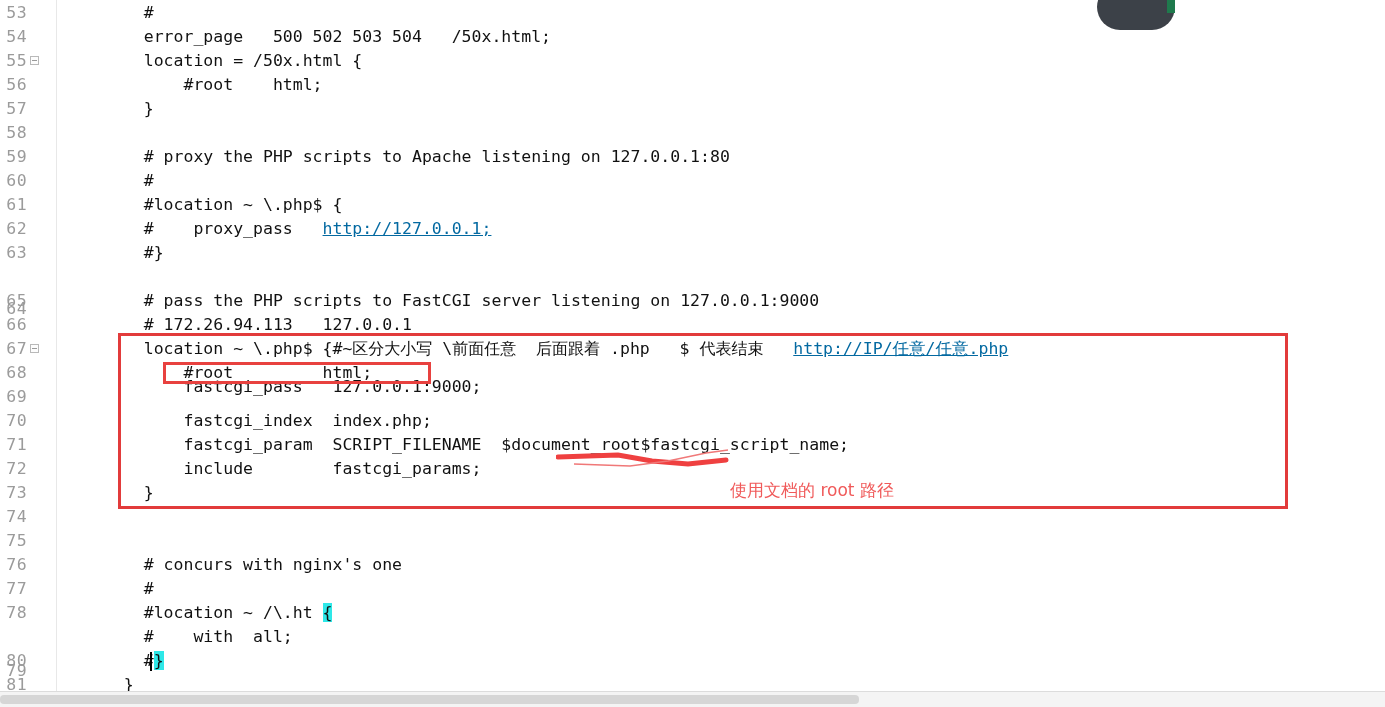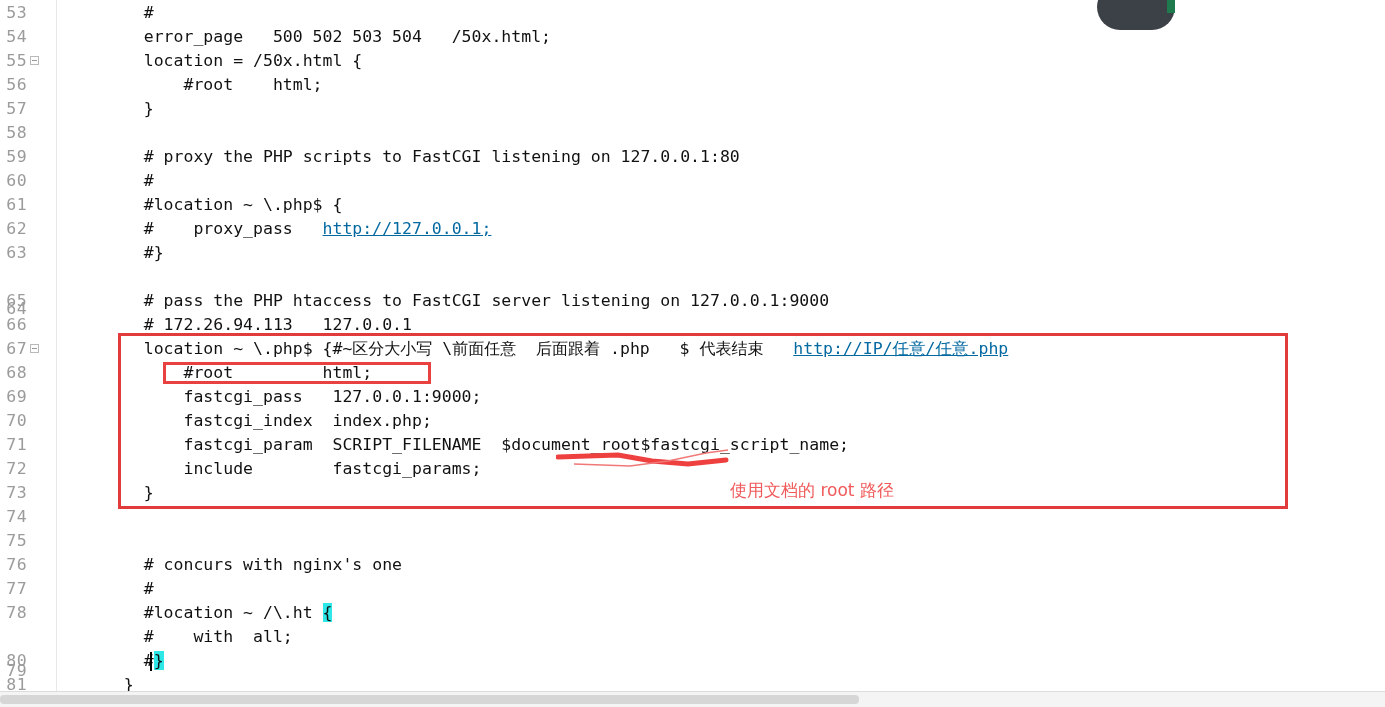--- a/index.html
+++ b/index.html
@@ -282,7 +282,7 @@
       <div class="code-row" style="top: 73px; left: 104px;"><span class="txt">        #root    html;</span></div>
       <div class="code-row" style="top: 97px; left: 104px;"><span class="txt">    }</span></div>
       <div class="code-row" style="top: 121px; left: 104px;"><span class="txt"></span></div>
-      <div class="code-row" style="top: 145px; left: 104px;"><span class="txt">    # proxy the PHP scripts to FastCGI listening on 127.0.0.1:80</span></div>
+      <div class="code-row" style="top: 145px; left: 104px;"><span class="txt">    # proxy the PHP scripts to Apache listening on 127.0.0.1:80</span></div>
       <div class="code-row" style="top: 169px; left: 104px;"><span class="txt">    #</span></div>
       <div class="code-row" style="top: 193px; left: 104px;"><span class="txt">    #location ~ \.php$ {</span></div>
       <div class="code-row" style="top: 217px; left: 104px;"><span class="txt">    #    proxy_pass   </span><span class="txt link">http://127.0.0.1;</span></div>

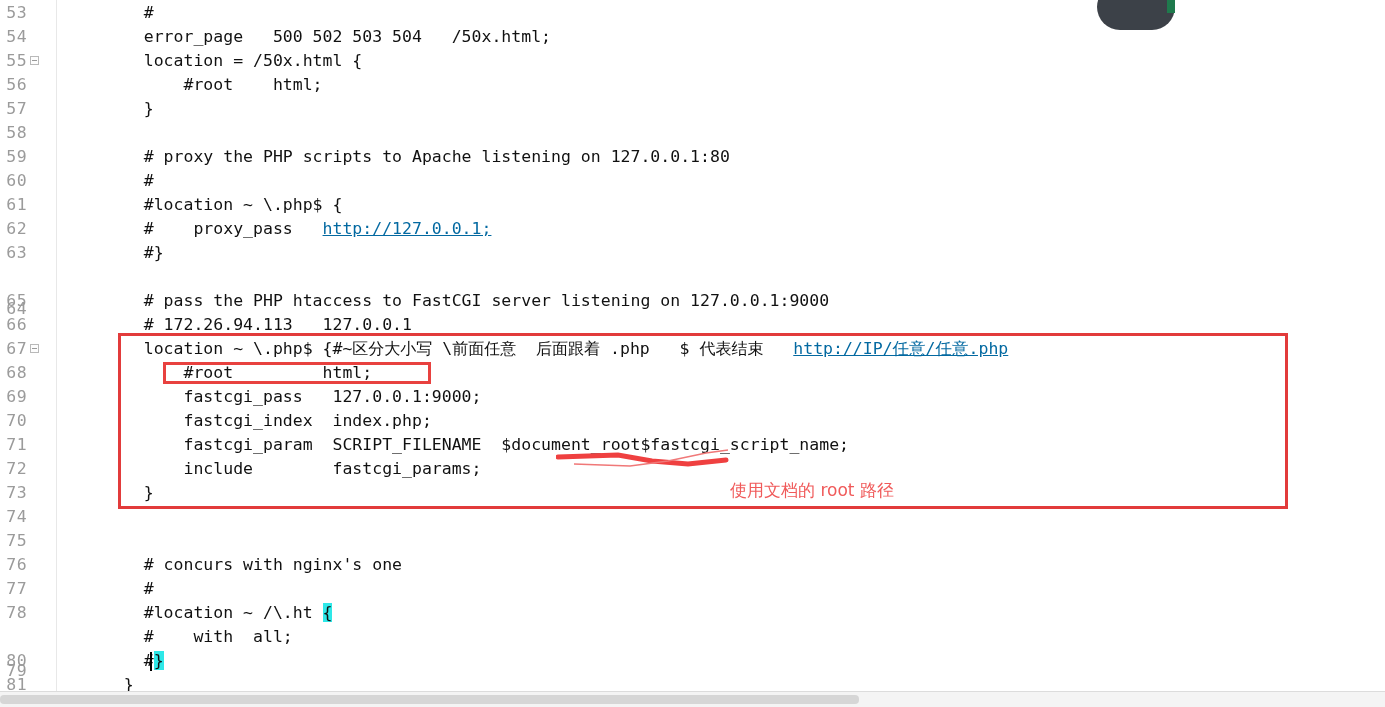--- a/index.html
+++ b/index.html
@@ -288,7 +288,7 @@
       <div class="code-row" style="top: 217px; left: 104px;"><span class="txt">    #    proxy_pass   </span><span class="txt link">http://127.0.0.1;</span></div>
       <div class="code-row" style="top: 241px; left: 104px;"><span class="txt">    #}</span></div>
       <div class="code-row" style="top: 265px; left: 104px;"><span class="txt"></span></div>
-      <div class="code-row" style="top: 289px; left: 104px;"><span class="txt">    # pass the PHP htaccess to FastCGI server listening on 127.0.0.1:9000</span></div>
+      <div class="code-row" style="top: 289px; left: 104px;"><span class="txt">    # pass the PHP scripts to FastCGI server listening on 127.0.0.1:9000</span></div>
       <div class="code-row" style="top: 313px; left: 104px;"><span class="txt">    # 172.26.94.113   127.0.0.1</span></div>
       <div class="code-row" style="top: 337px; left: 104px;"><span class="txt">    location ~ \.php$ {#~</span><span class="txt cn">区分大小写</span><span class="txt"> \</span><span class="txt cn">前面任意</span><span class="txt">  </span><span class="txt cn">后面跟着</span><span class="txt"> .php   $ </span><span class="txt cn">代表结束</span><span class="txt">   </span><span class="txt link">http://IP/任意/任意.php</span></div>
       <div class="code-row" style="top: 361px; left: 104px;"><span class="txt">        #root         html;</span></div>

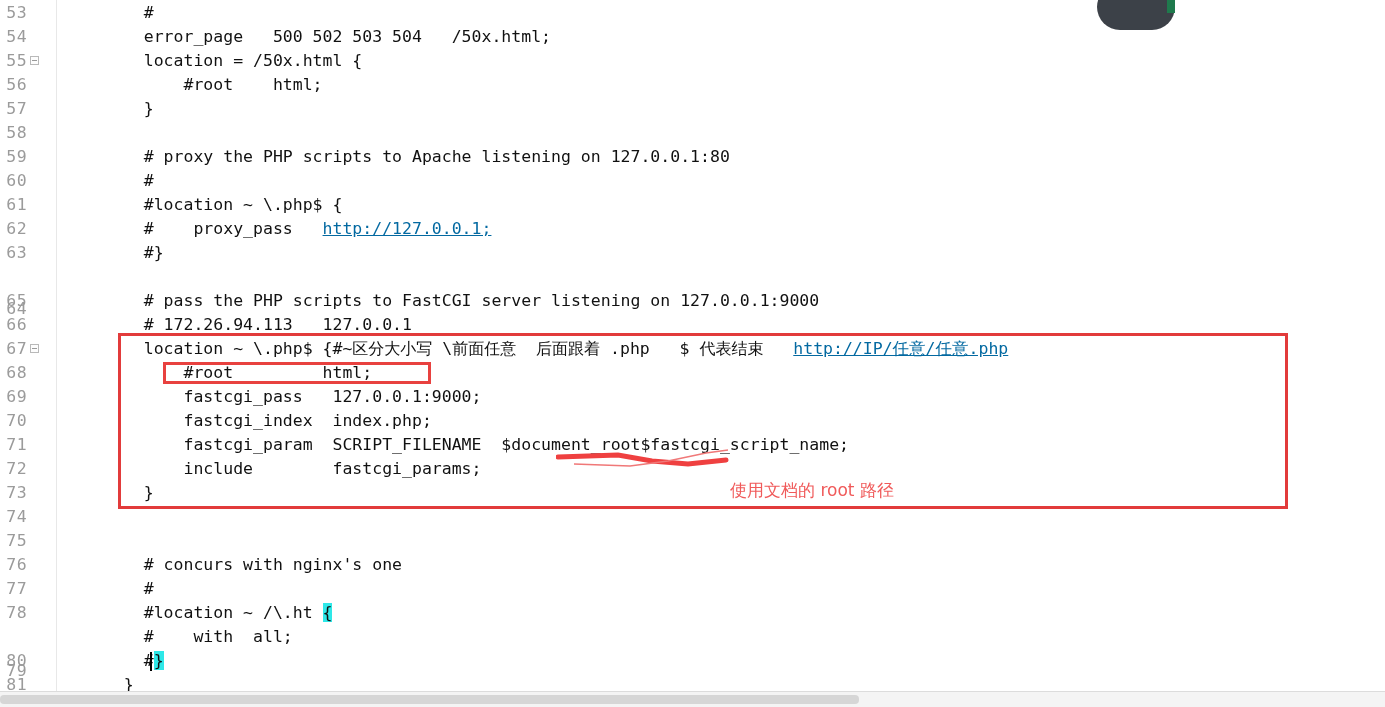--- a/index.html
+++ b/index.html
@@ -292,7 +292,7 @@
       <div class="code-row" style="top: 313px; left: 104px;"><span class="txt">    # 172.26.94.113   127.0.0.1</span></div>
       <div class="code-row" style="top: 337px; left: 104px;"><span class="txt">    location ~ \.php$ {#~</span><span class="txt cn">区分大小写</span><span class="txt"> \</span><span class="txt cn">前面任意</span><span class="txt">  </span><span class="txt cn">后面跟着</span><span class="txt"> .php   $ </span><span class="txt cn">代表结束</span><span class="txt">   </span><span class="txt link">http://IP/任意/任意.php</span></div>
       <div class="code-row" style="top: 361px; left: 104px;"><span class="txt">        #root         html;</span></div>
-      <div class="code-row" style="top: 385px; left: 104px;"><span class="txt">        fastcgi_pass   127.0.0.1:9000;</span></div>
+      <div class="code-row" style="top: 375px; left: 104px;"><span class="txt">        fastcgi_pass   127.0.0.1:9000;</span></div>
       <div class="code-row" style="top: 409px; left: 104px;"><span class="txt">        fastcgi_index  index.php;</span></div>
       <div class="code-row" style="top: 433px; left: 104px;"><span class="txt">        fastcgi_param  SCRIPT_FILENAME  $document_root$fastcgi_script_name;</span></div>
       <div class="code-row" style="top: 457px; left: 104px;"><span class="txt">        include        fastcgi_params;</span></div>

